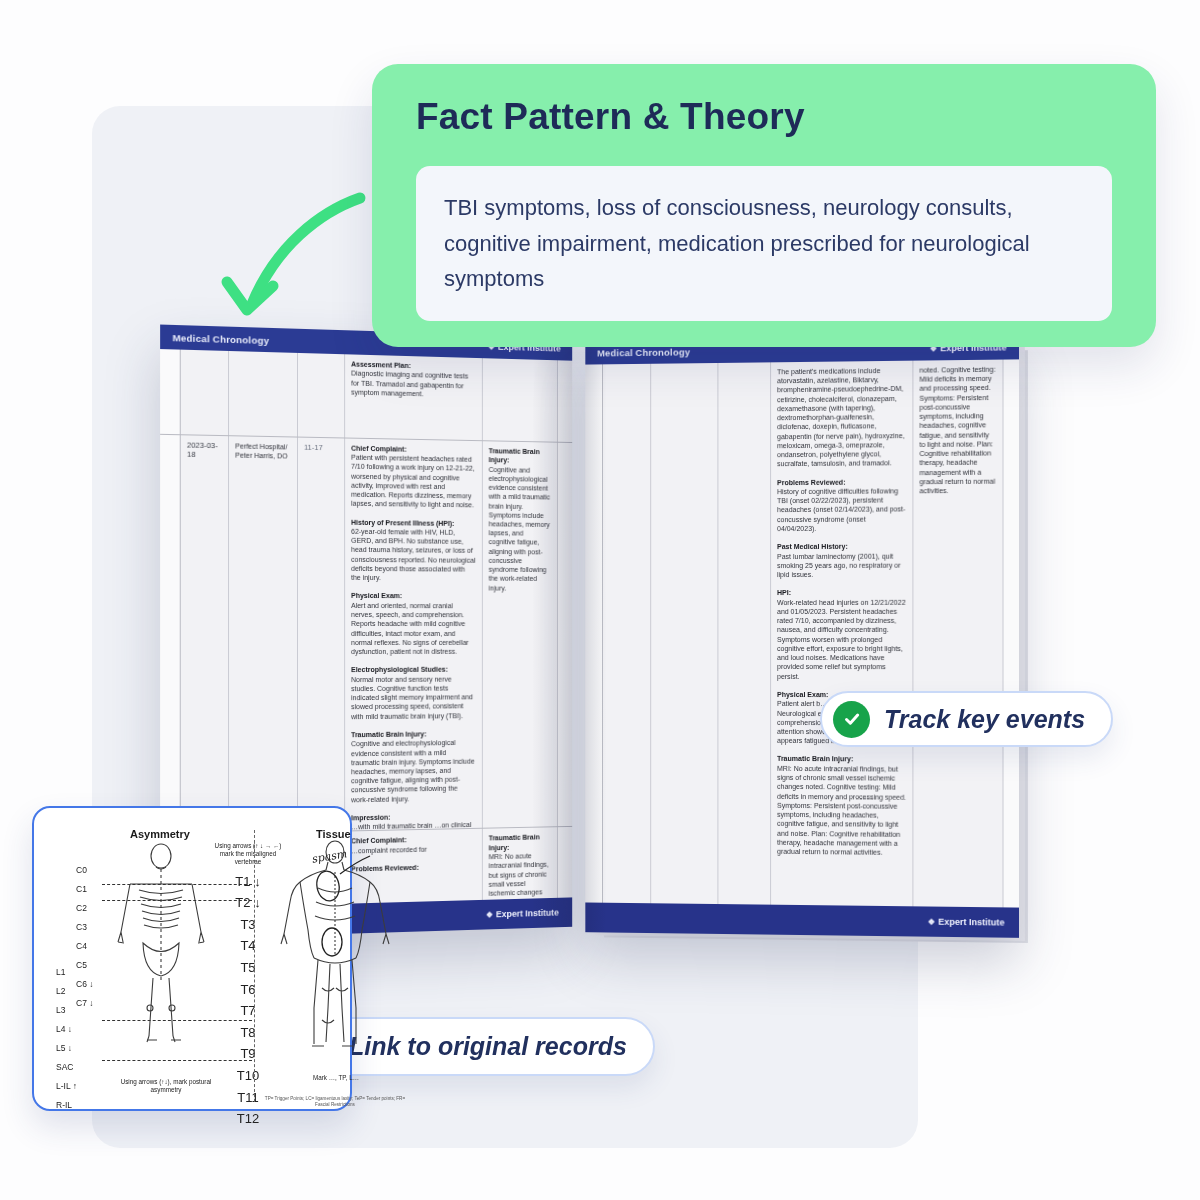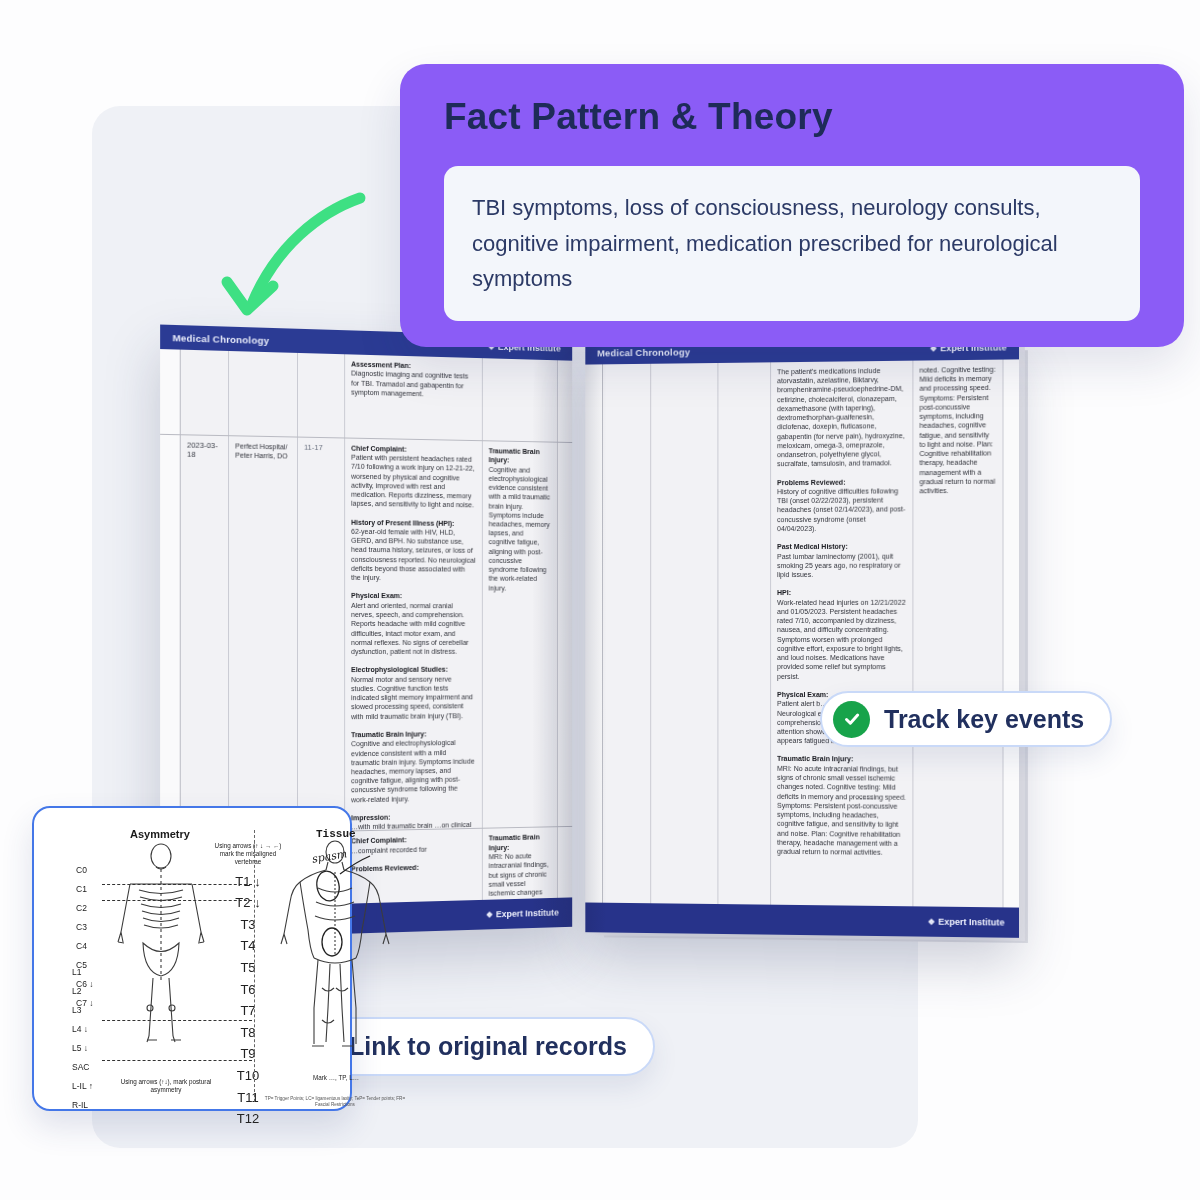--- a/index.html
+++ b/index.html
@@ -42,8 +42,8 @@
   .pr-c0{width:18px;} .pr-c1{width:49px;} .pr-c2{width:68px;} .pr-c3{width:53px;} .pr-c4{width:142px;} .pr-c5{width:89px;} .pr-c6{width:15px;}
 
   
-  .fact-card{position:absolute;left:372px;top:64px;width:784px;height:283px;background:#8b5cf6;border-radius:26px;
-    box-shadow:0 20px 45px rgba(35,45,95,.12);box-sizing:border-box;padding:32px 44px;margin-left:28px;}
+  .fact-card{position:absolute;left:372px;top:64px;width:784px;height:283px;background:#86efac;border-radius:26px;
+    box-shadow:0 20px 45px rgba(35,45,95,.12);box-sizing:border-box;padding:32px 44px;}
   .fact-title{margin:0 0 28px 0;font-size:37px;font-weight:800;color:#1e2b58;letter-spacing:.2px;}
   .fact-body{background:#f3f6fb;border-radius:14px;padding:24px 28px;font-size:22px;line-height:1.62;color:#2c3a66;}
 

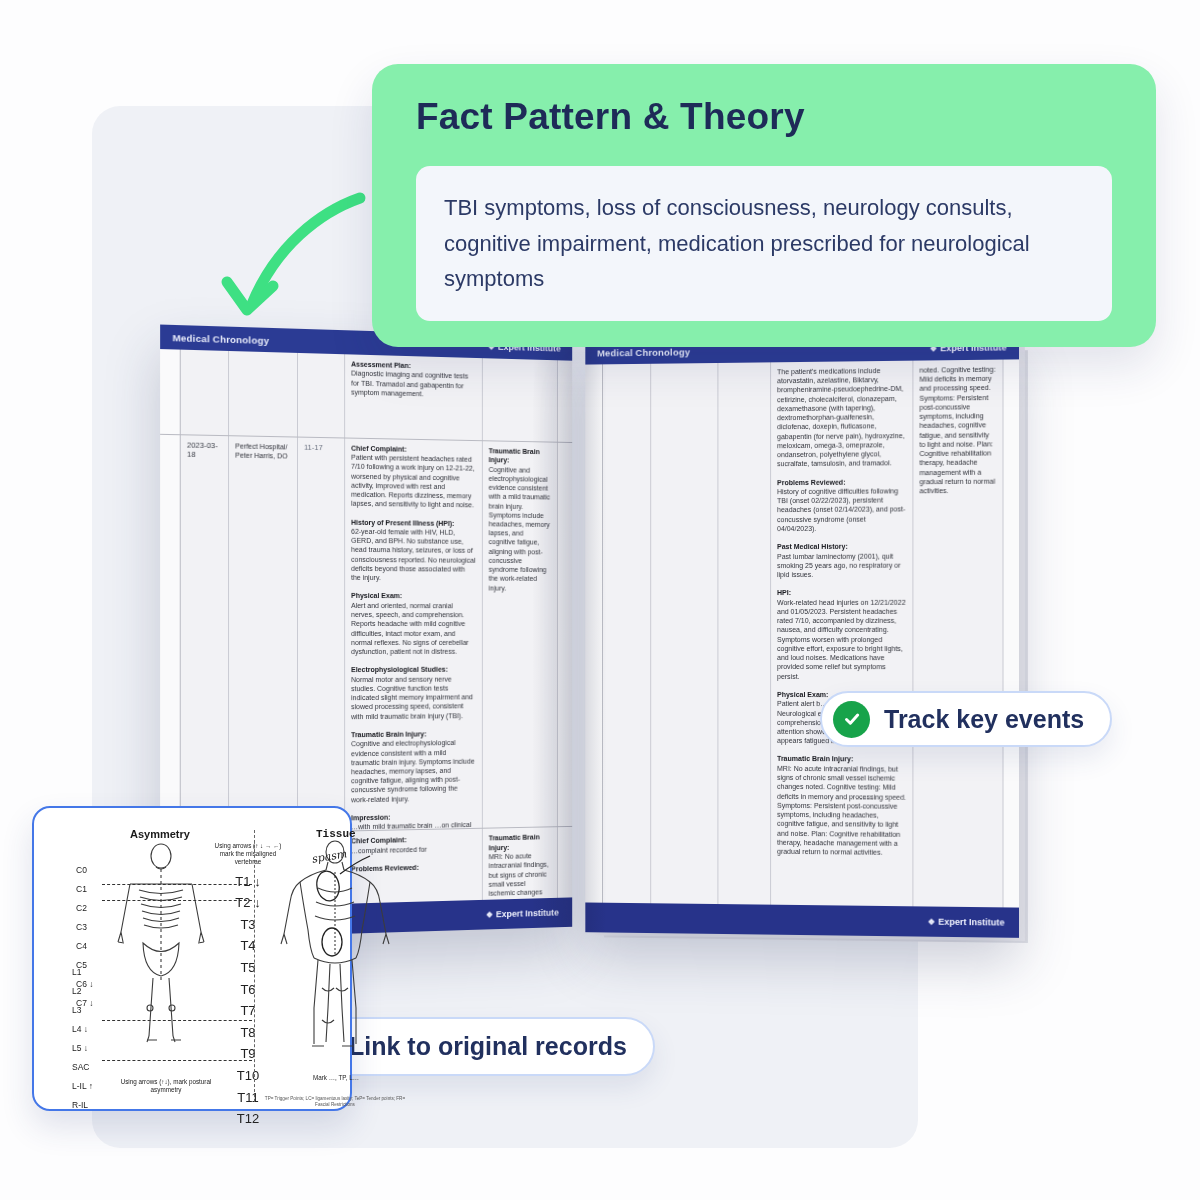--- a/index.html
+++ b/index.html
@@ -49,7 +49,7 @@
 
   
   .pill{position:absolute;display:flex;align-items:center;gap:14px;background:#fff;border:2px solid #c9d9f8;border-radius:999px;
-    box-shadow:0 12px 26px rgba(50,70,130,.10);box-sizing:border-box;padding:0 26px 0 11px;font-size:25px;font-weight:700;color:#21305e;}
+    box-shadow:0 12px 26px rgba(50,70,130,.10);box-sizing:border-box;padding:0 26px 0 11px;font-size:25px;font-weight:700;color:#21305e;font-style:italic;}
   .pill-track{left:820px;top:691px;height:56px;}
   .pill-link{left:285px;top:1017px;height:59px;}
   .check-badge{width:37px;height:37px;border-radius:50%;background:#17a34a;display:flex;align-items:center;justify-content:center;flex:0 0 auto;}

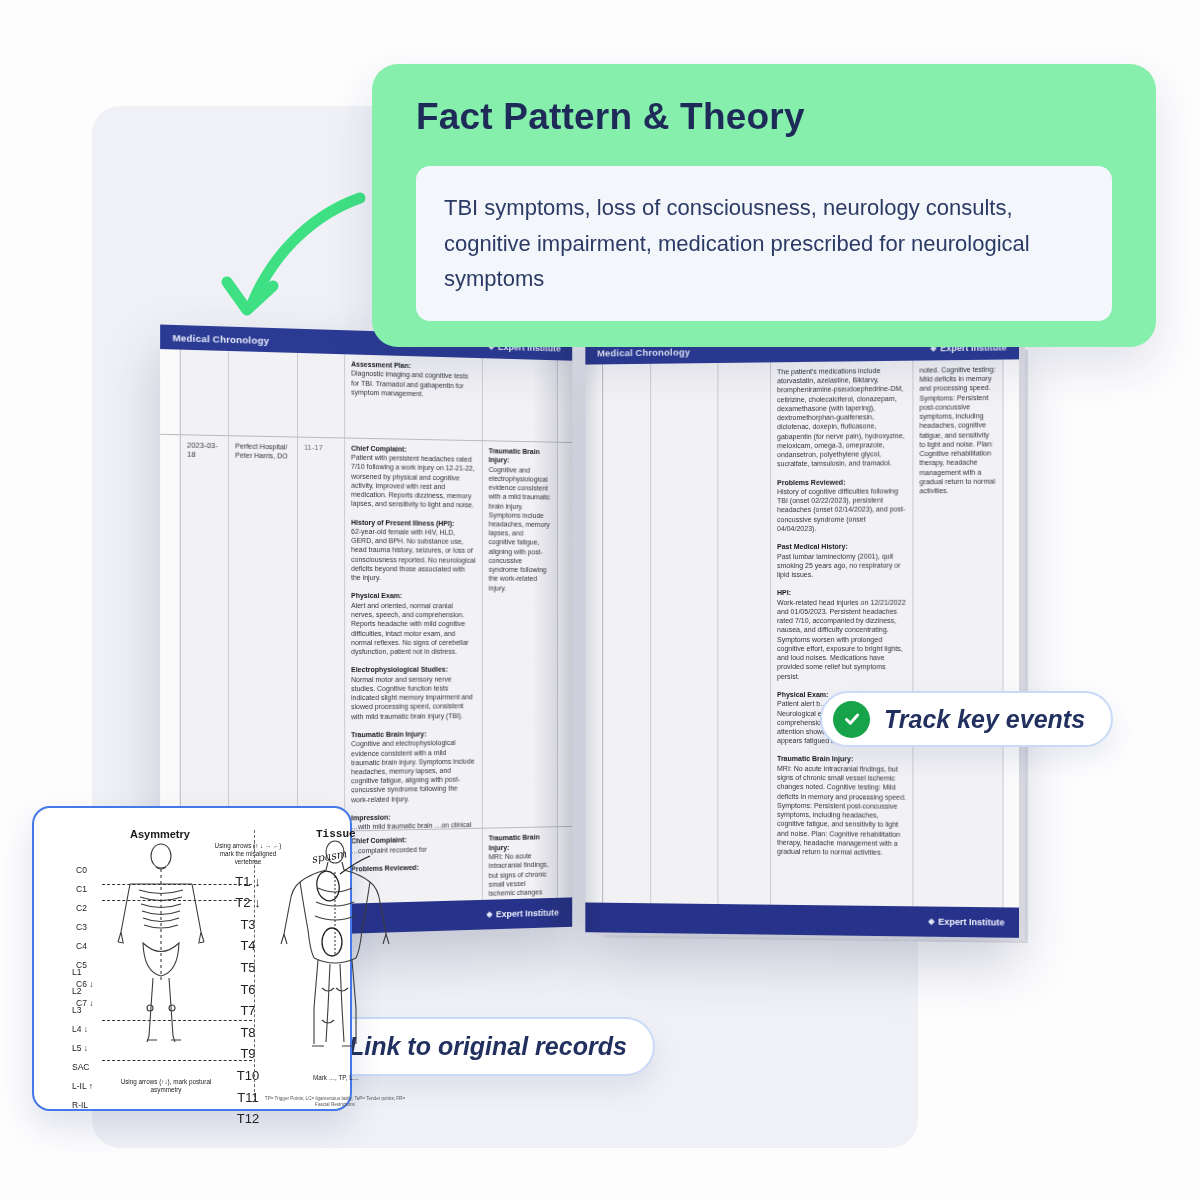--- a/index.html
+++ b/index.html
@@ -63,7 +63,7 @@
   .inset-grid{position:relative;width:100%;height:100%;}
   .anat-title{position:absolute;font-size:11px;font-weight:bold;color:#1a1a1a;}
   .t-asym{left:86px;top:8px;}
-  .t-tissue{left:272px;top:8px;font-family:Liberation Mono, monospace;}
+  .t-tissue{left:272px;top:8px;}
   .vlabels{position:absolute;font-size:8.5px;color:#222;line-height:1;}
   .vlabels div{margin-bottom:10.5px;white-space:nowrap;}
   .cerv{left:32px;top:46px;}

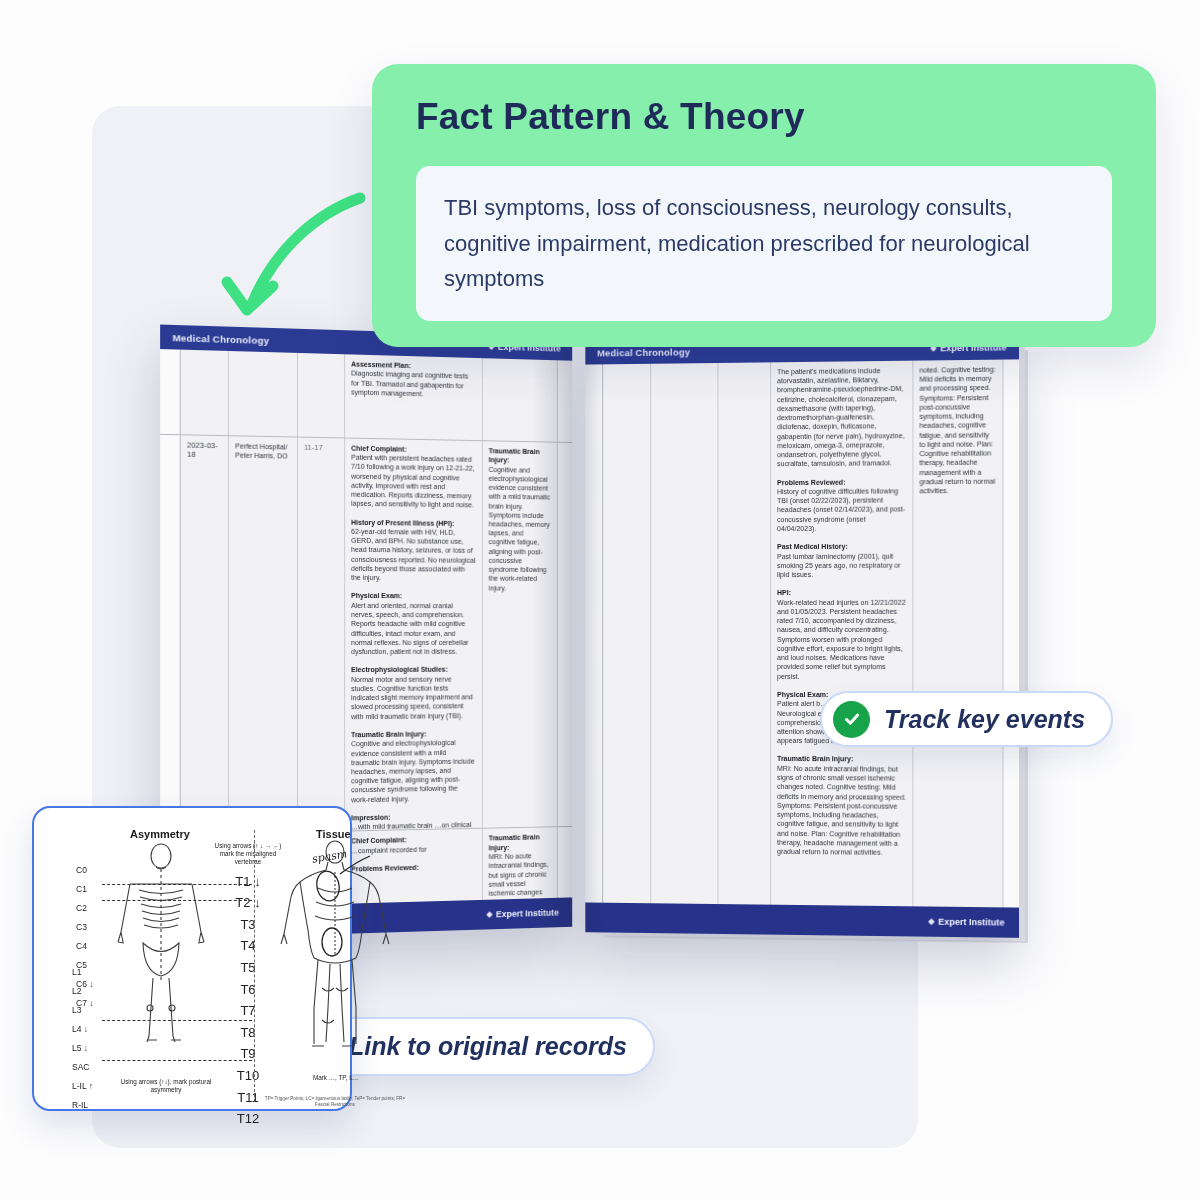--- a/index.html
+++ b/index.html
@@ -67,7 +67,7 @@
   .vlabels{position:absolute;font-size:8.5px;color:#222;line-height:1;}
   .vlabels div{margin-bottom:10.5px;white-space:nowrap;}
   .cerv{left:32px;top:46px;}
-  .lumb{left:28px;top:148px;}
+  .lumb{left:12px;top:148px;}
   .midcol{position:absolute;left:168px;top:22px;width:72px;text-align:center;}
   .mid-instr{font-size:6.3px;color:#222;line-height:1.25;margin-bottom:8px;}
   .thor{font-size:13px;color:#222;}

